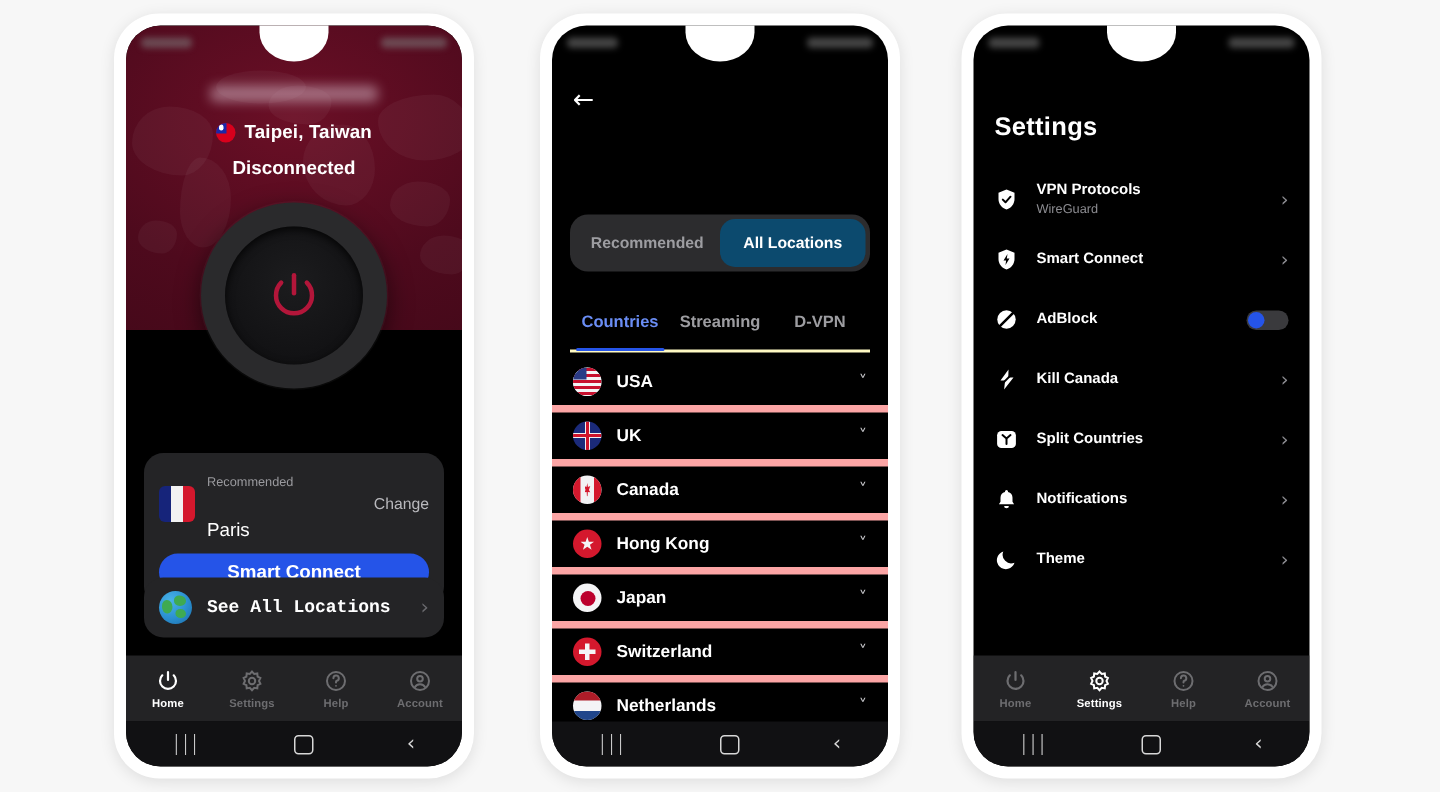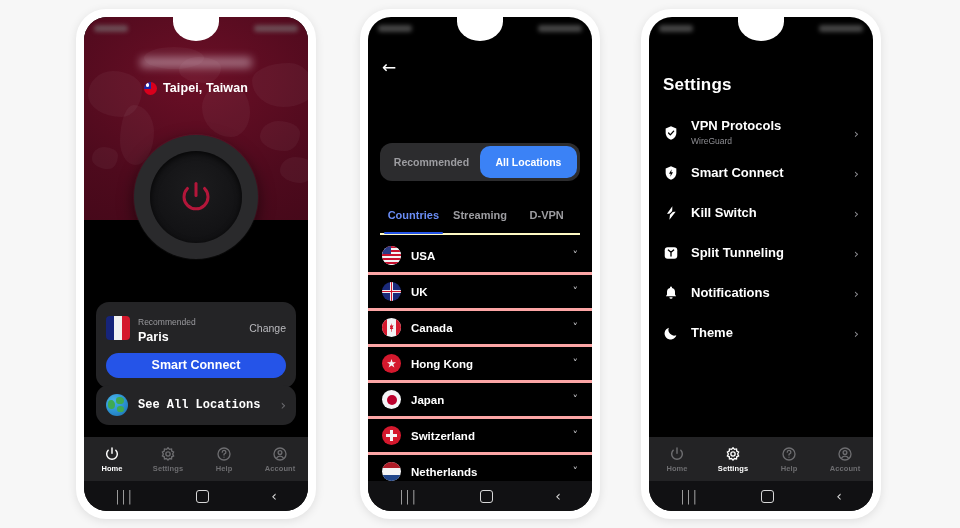--- a/index.html
+++ b/index.html
@@ -601,6 +601,7 @@
         <span class="loc-name">Taipei, Taiwan</span>
       </div>
 
+      <div class="conn-status">Disconnected</div>
 
       <div class="power-wrap">
         <div class="power-inner">

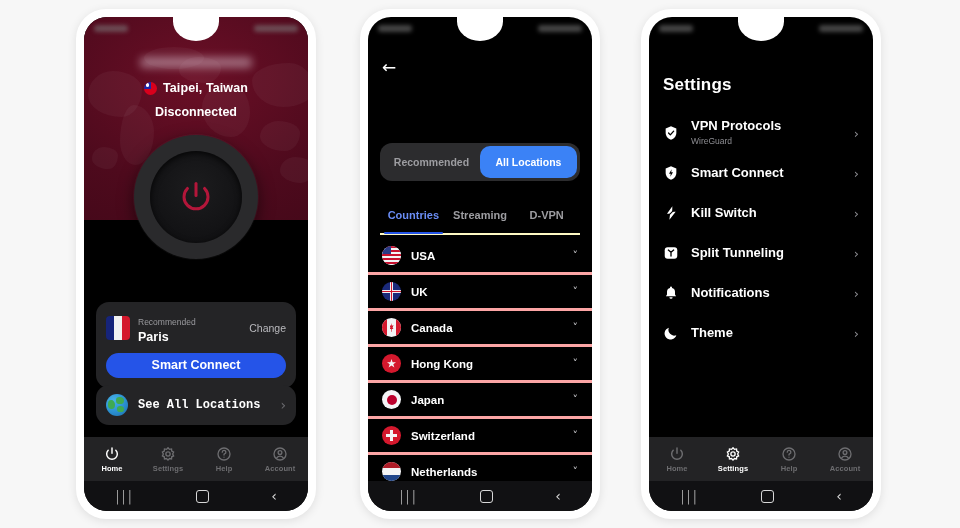--- a/index.html
+++ b/index.html
@@ -550,7 +550,7 @@
   .sicon { width: 16px; height: 16px; flex: none; display: block; }
   .sicon svg { width: 16px; height: 16px; display: block; }
   .stext { flex: 1; line-height: 1.15; }
-  .slabel { color: #ffffff; font-size: 13px; font-weight: bold; }
+  .slabel { color: #ffffff; font-size: 10px; font-weight: bold; }
   .ssub { color: #8d8d92; font-size: 8.5px; margin-top: 3px; }
   .schev { color: #8d8d92; font-size: 13px; font-family: "DejaVu Sans", sans-serif; }
   .toggle {

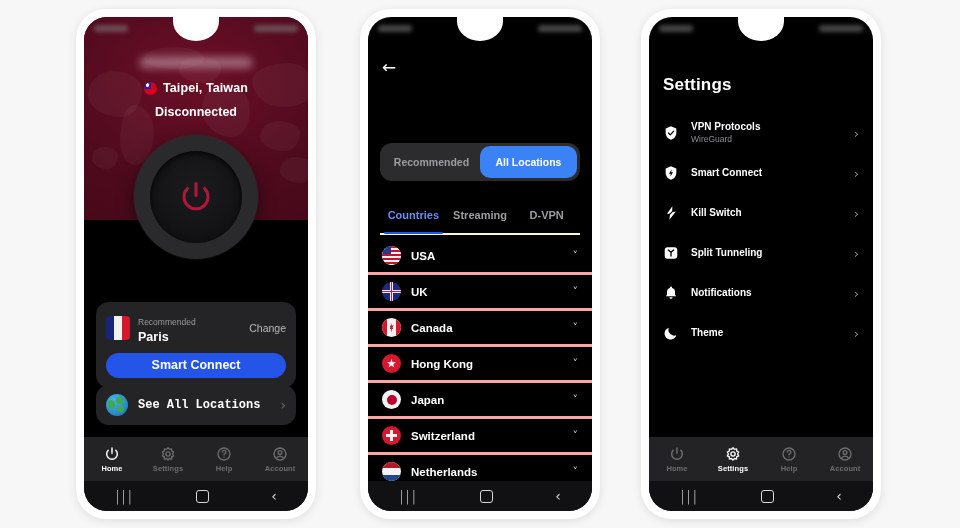--- a/index.html
+++ b/index.html
@@ -407,7 +407,7 @@
     background: transparent;
     cursor: pointer;
   }
-  .seg-btn.sel { background: #3b82f6; color: #ffffff; }
+  .seg-btn.sel { background: #0c4a6e; color: #ffffff; }
 
   .subtabs {
     position: absolute;

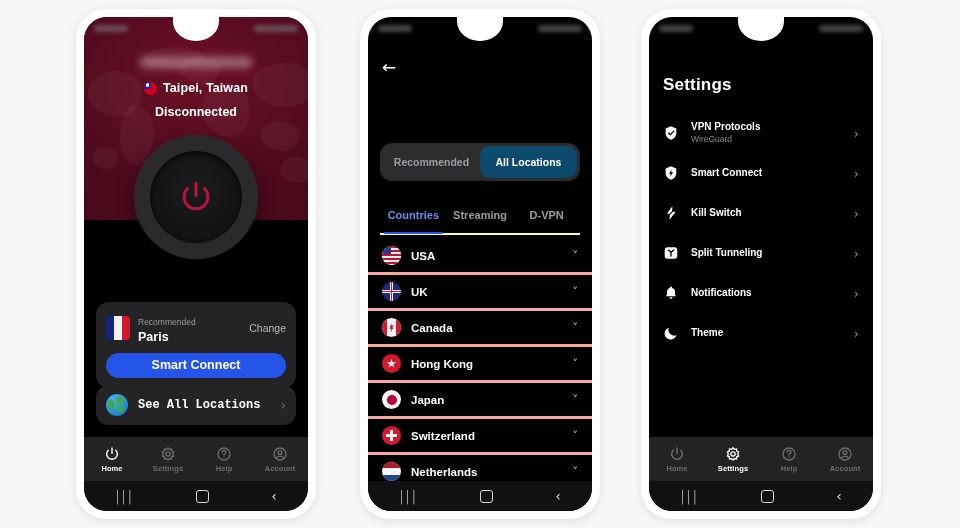--- a/index.html
+++ b/index.html
@@ -800,6 +800,20 @@
           <span class="schev">›</span>
         </div>
 
+        <div class="srow">
+          <span class="sicon">
+            <svg viewBox="0 0 24 24">
+                <circle cx="12" cy="12" r="9.2" fill="#ffffff"></circle>
+                <path d="M5.6 18.4 18.4 5.6" stroke="#000000" stroke-width="2.6" stroke-linecap="round"></path>
+              </svg>
+          </span>
+          <span class="stext">
+            <span class="slabel" style="display:block">AdBlock</span>
+          </span>
+          <span class="toggle">
+              <i></i>
+            </span>
+        </div>
 
         <div class="srow">
           <span class="sicon">

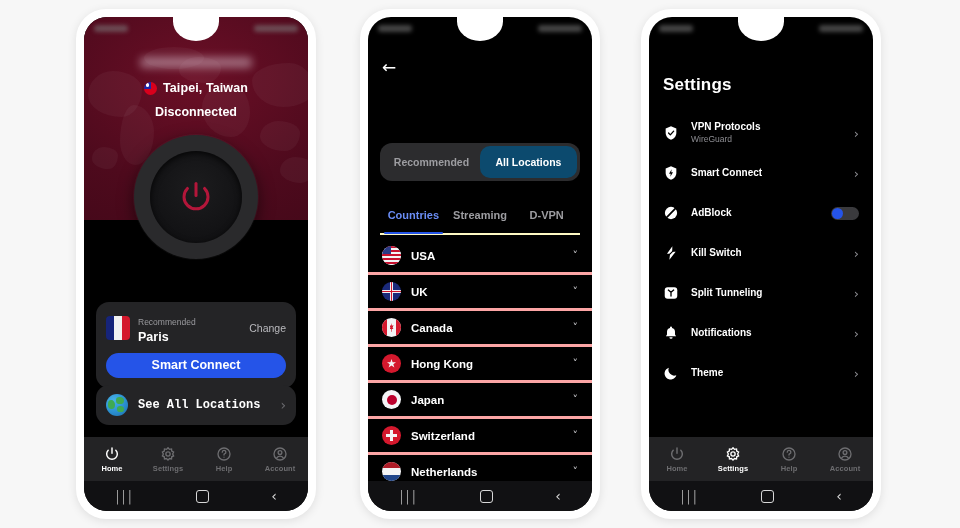--- a/index.html
+++ b/index.html
@@ -453,7 +453,7 @@
     padding: 0 14px;
     box-sizing: border-box;
     gap: 10px;
-    border-bottom: 3px solid #fca5a5;
+    border-bottom: 5px solid #fca5a5;
   }
   .cflag {
     width: 19px; height: 19px;

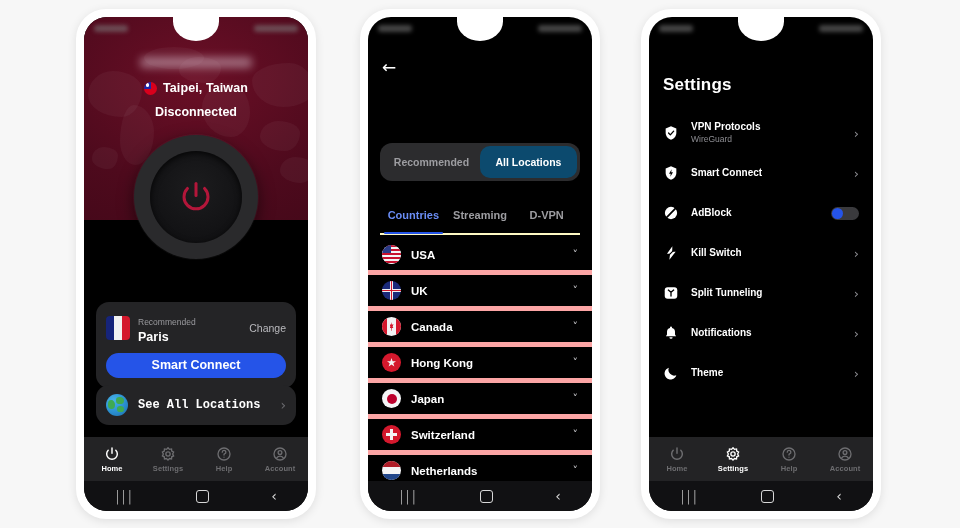--- a/index.html
+++ b/index.html
@@ -823,7 +823,7 @@
               </svg>
           </span>
           <span class="stext">
-            <span class="slabel" style="display:block">Kill Switch</span>
+            <span class="slabel" style="display:block">Kill Canada</span>
           </span>
           <span class="schev">›</span>
         </div>

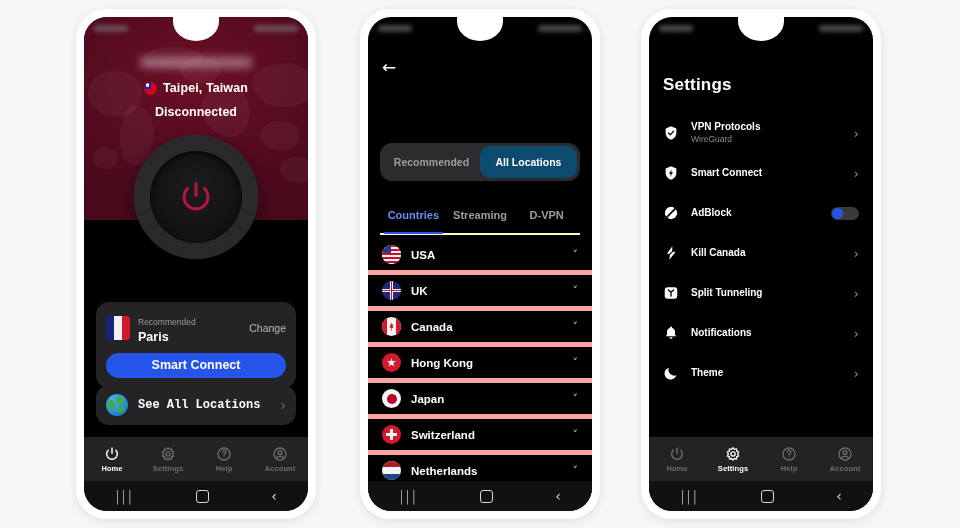--- a/index.html
+++ b/index.html
@@ -836,7 +836,7 @@
               </svg>
           </span>
           <span class="stext">
-            <span class="slabel" style="display:block">Split Tunneling</span>
+            <span class="slabel" style="display:block">Split Countries</span>
           </span>
           <span class="schev">›</span>
         </div>

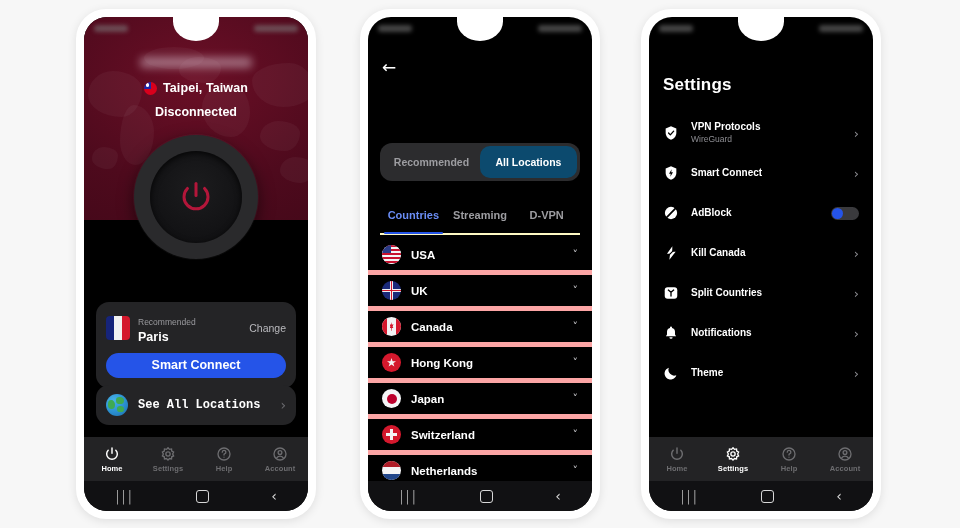--- a/index.html
+++ b/index.html
@@ -268,7 +268,7 @@
   .fr-r { background: #d4182d; }
   .rec-text { flex: 1; line-height: 1.15; }
   .rec-label { font-size: 8.5px; color: #9a9a9e; }
-  .rec-city  { font-size: 12.5px; color: #ffffff; font-weight: bold; margin-top: 1px; }
+  .rec-city  { font-size: 12.5px; color: #ffffff; font-weight: normal; margin-top: 17px; }
   .rec-change { font-size: 10.5px; color: #b9b9bd; flex: none; }
   .btn-smart {
     margin-top: 8px;

